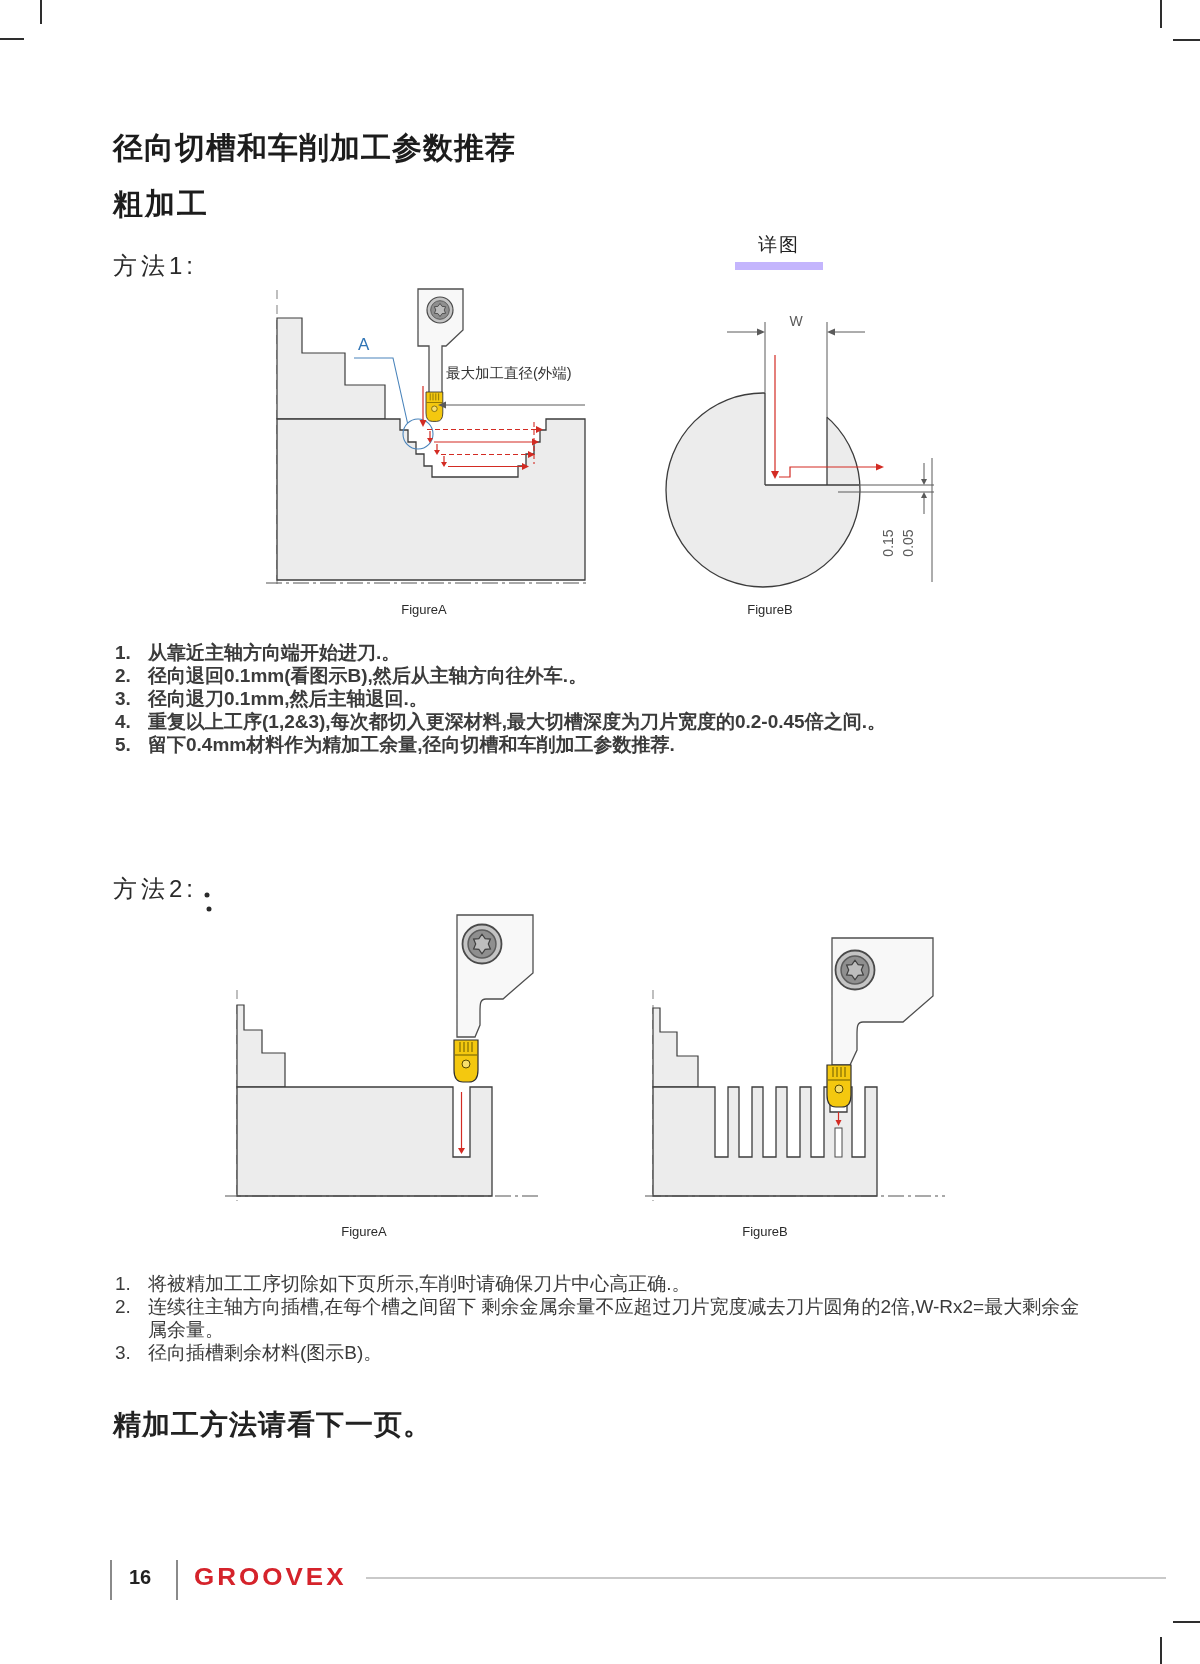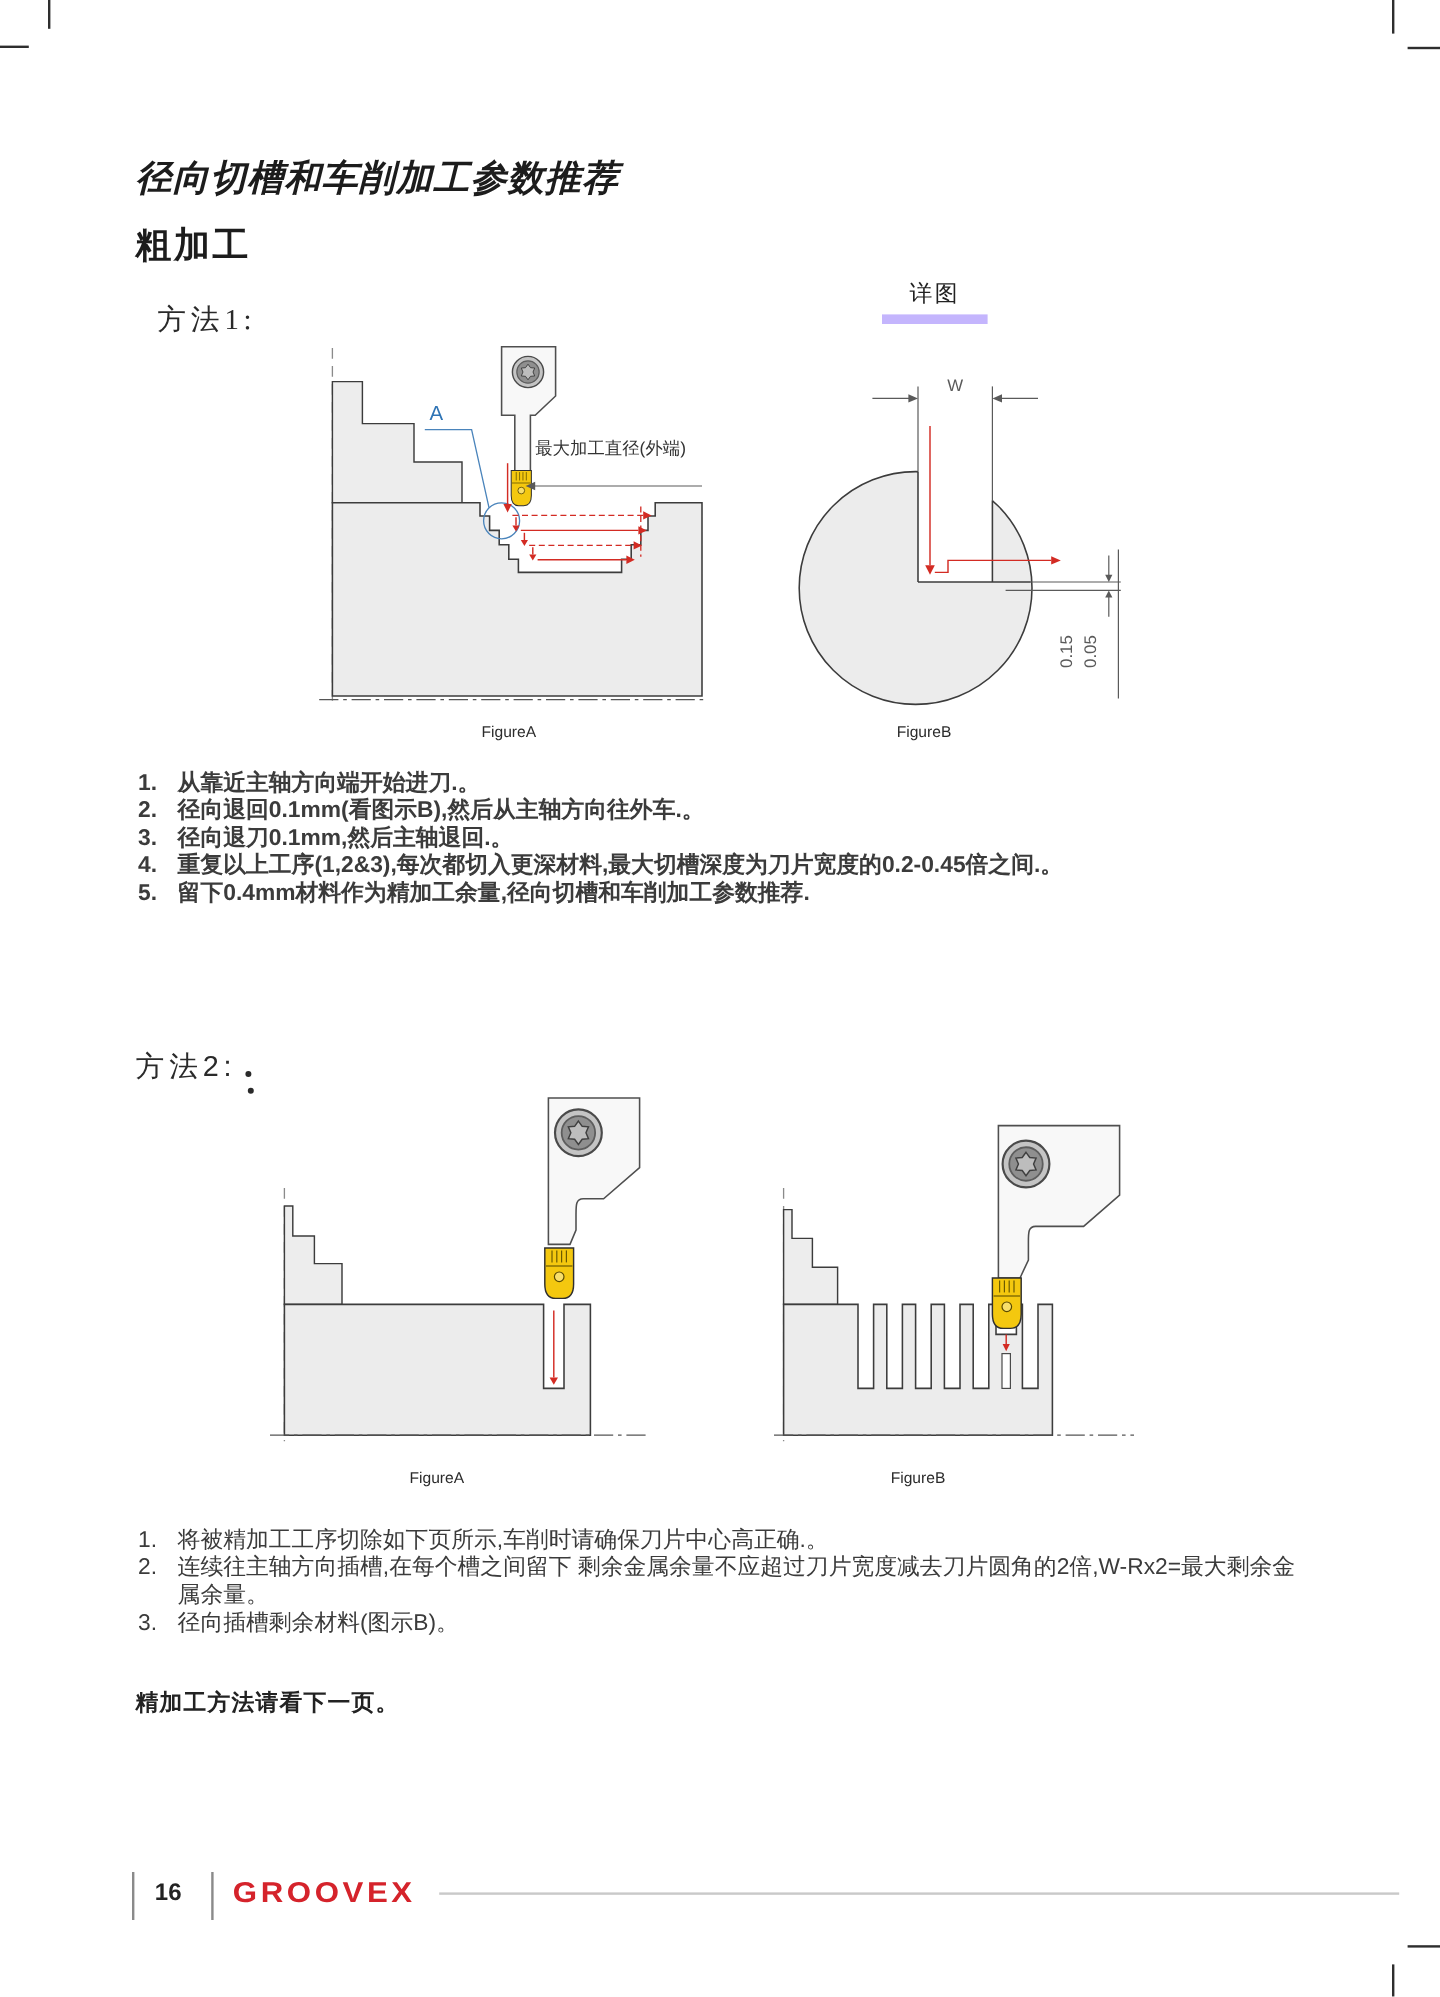--- a/index.html
+++ b/index.html
@@ -6,7 +6,7 @@
   .page{position:relative;width:1200px;height:1664px;background:#fff;overflow:hidden;
         font-family:"Liberation Sans","DejaVu Sans",sans-serif;color:#333;}
   .abs{position:absolute;}
-  .doc-title{left:113px;top:128px;font-size:30px;font-weight:bold;color:#1c1c1c;letter-spacing:1px;font-style:italic;}
+  .doc-title{left:113px;top:128px;font-size:30px;font-weight:bold;color:#1c1c1c;letter-spacing:1px;}
   .doc-sub{left:113px;top:184px;font-size:30px;font-weight:bold;color:#1c1c1c;letter-spacing:2px;}
   .method-heading{font-size:24px;color:#2a2a2a;letter-spacing:4px;}
   .m1-heading{left:131px;top:250px;font-family:Liberation Serif, serif;}

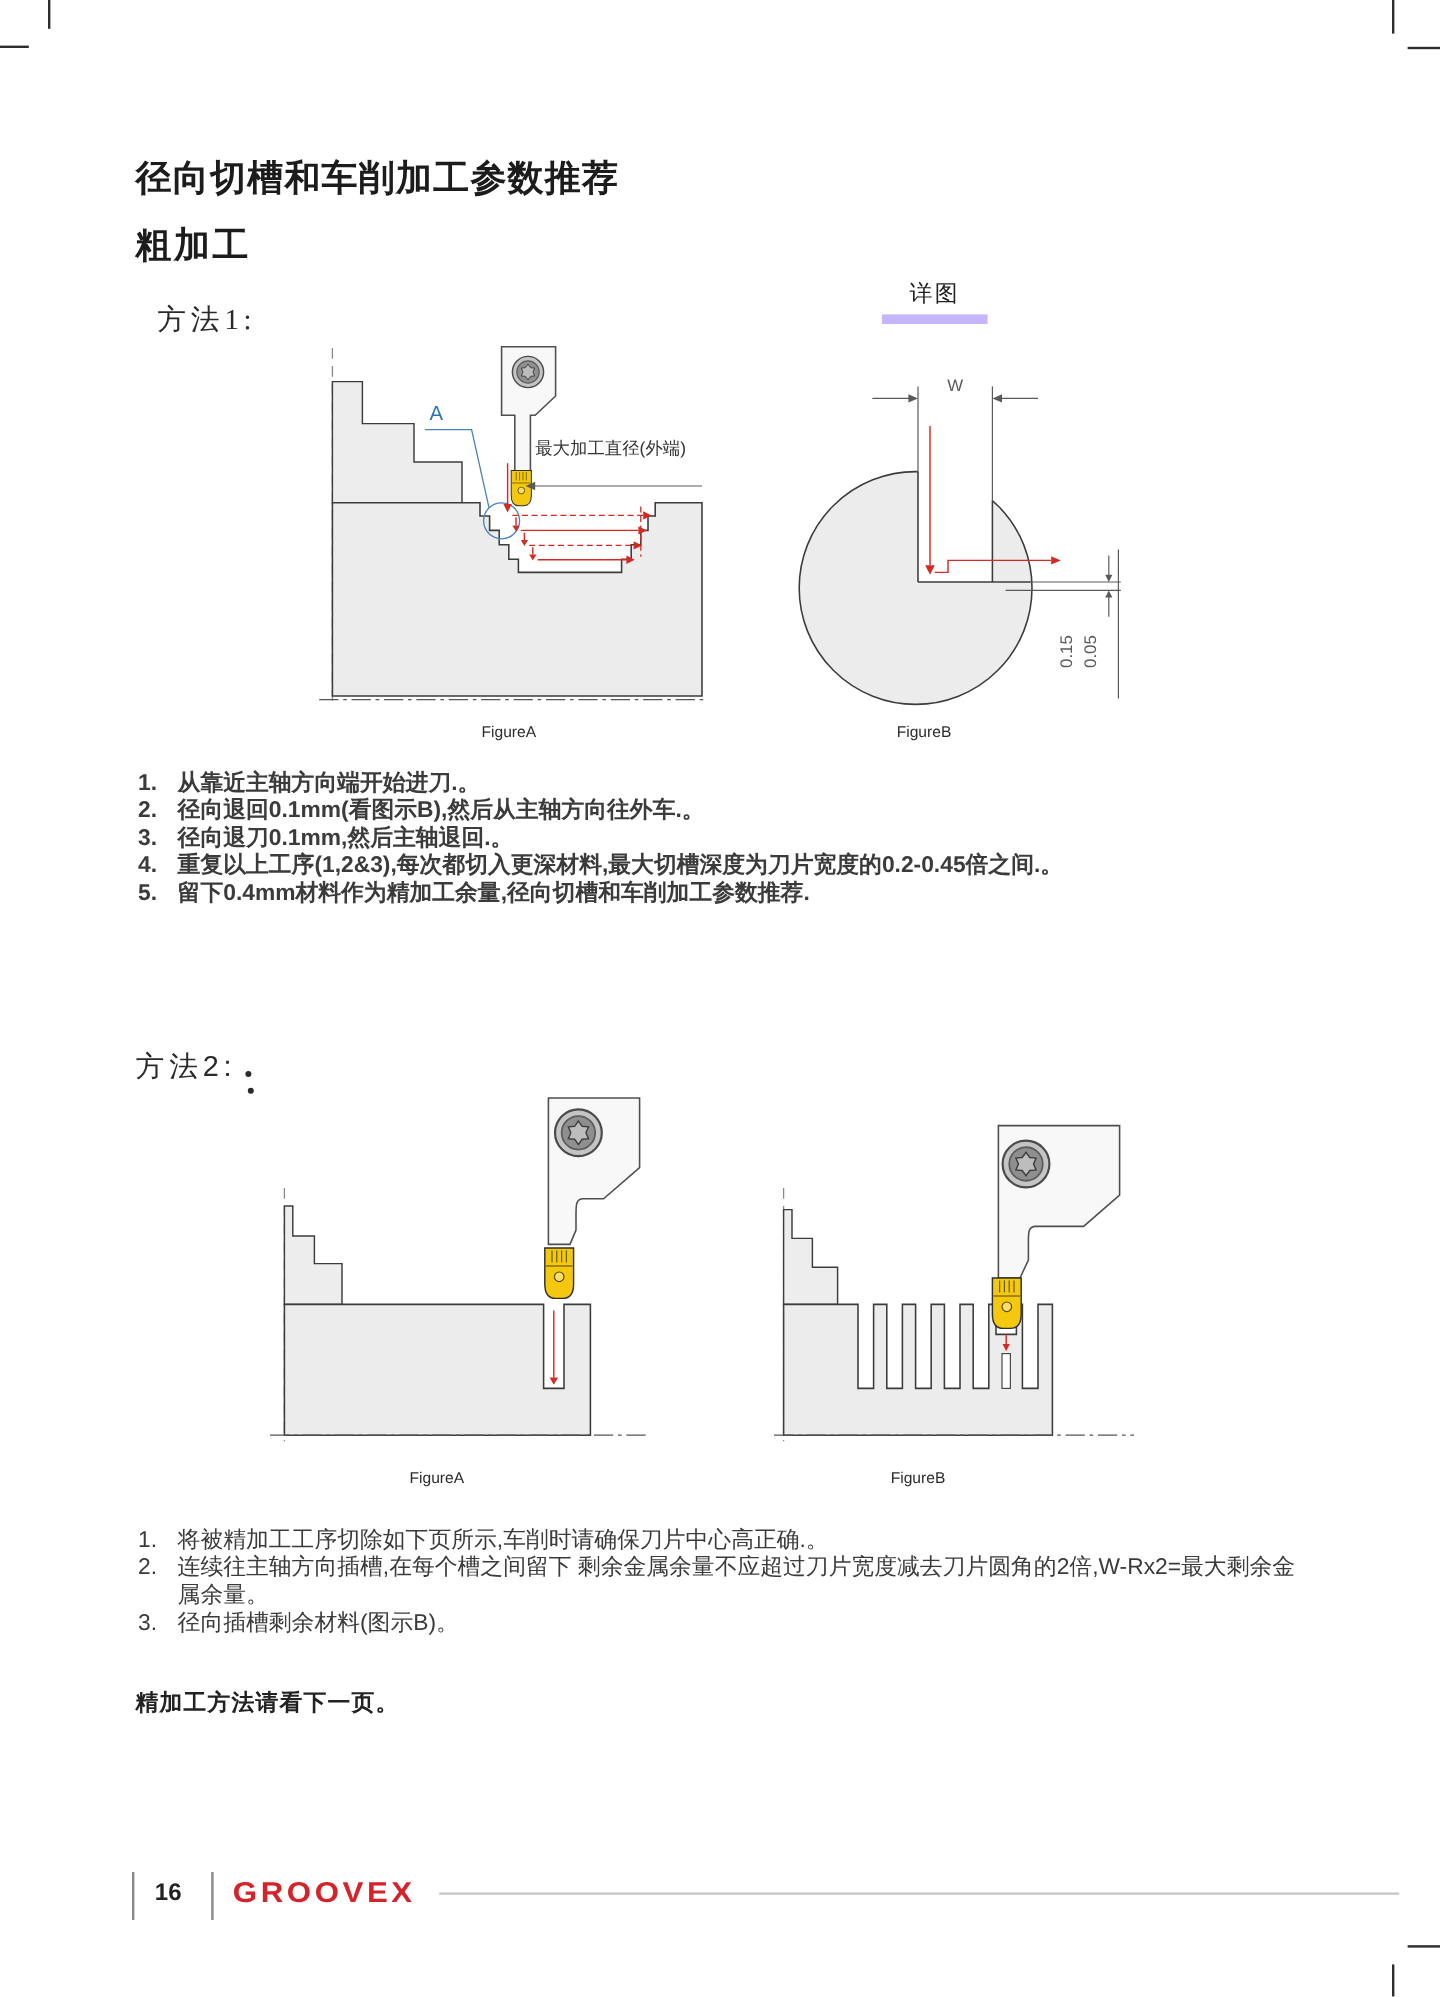--- a/index.html
+++ b/index.html
@@ -9,7 +9,7 @@
   .doc-title{left:113px;top:128px;font-size:30px;font-weight:bold;color:#1c1c1c;letter-spacing:1px;}
   .doc-sub{left:113px;top:184px;font-size:30px;font-weight:bold;color:#1c1c1c;letter-spacing:2px;}
   .method-heading{font-size:24px;color:#2a2a2a;letter-spacing:4px;}
-  .m1-heading{left:131px;top:250px;font-family:Liberation Serif, serif;}
+  .m1-heading{left:113px;top:250px;}
   .m2-heading{left:113px;top:873px;}
   .detail-title{left:735px;top:232px;width:88px;text-align:center;font-size:19px;color:#222;
                 border-bottom:8px solid #c4b5fd;padding-bottom:4px;letter-spacing:2px;}

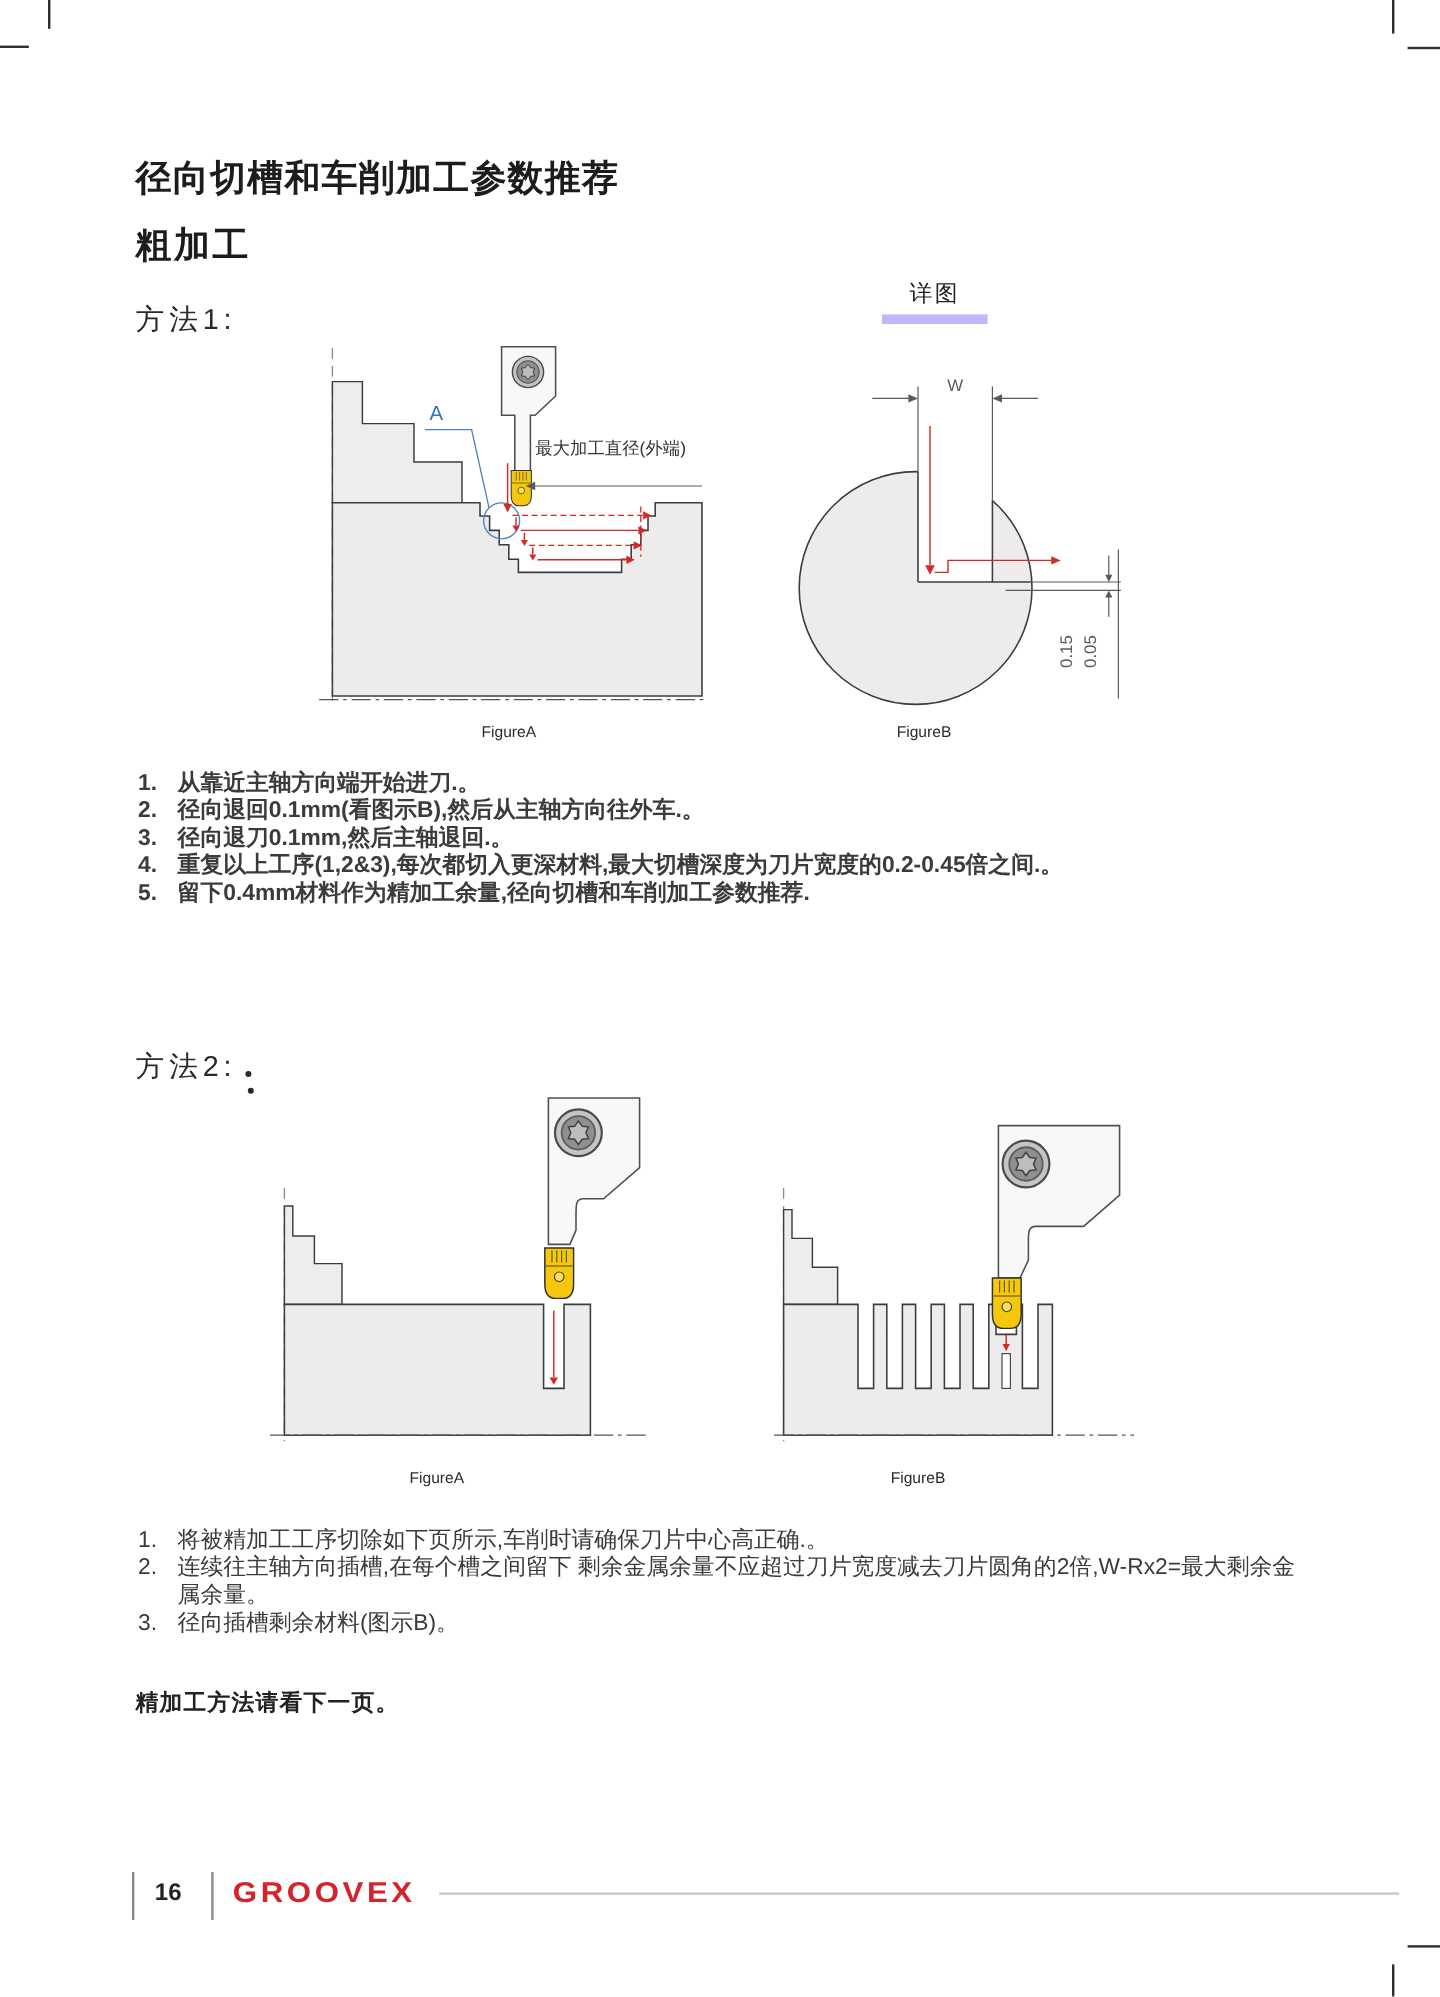--- a/index.html
+++ b/index.html
@@ -19,7 +19,7 @@
   .steps-list li::before{content:counter(stp) ".";position:absolute;left:2px;top:0;color:#3b3b3b;}
   .m1-list{left:113px;top:641px;width:990px;font-weight:bold;}
   .m2-list{left:113px;top:1272px;width:985px;}
-  .note-bold{left:113px;top:1406px;font-size:19px;font-weight:bold;color:#222;letter-spacing:1px;text-align:right;}
+  .note-bold{left:113px;top:1406px;font-size:28px;font-weight:bold;color:#222;letter-spacing:1px;text-align:right;}
   .footer-bar{background:#8a8a8a;width:2px;height:40px;}
   .fb1{left:110px;top:1560px;}
   .fb2{left:176px;top:1560px;}

